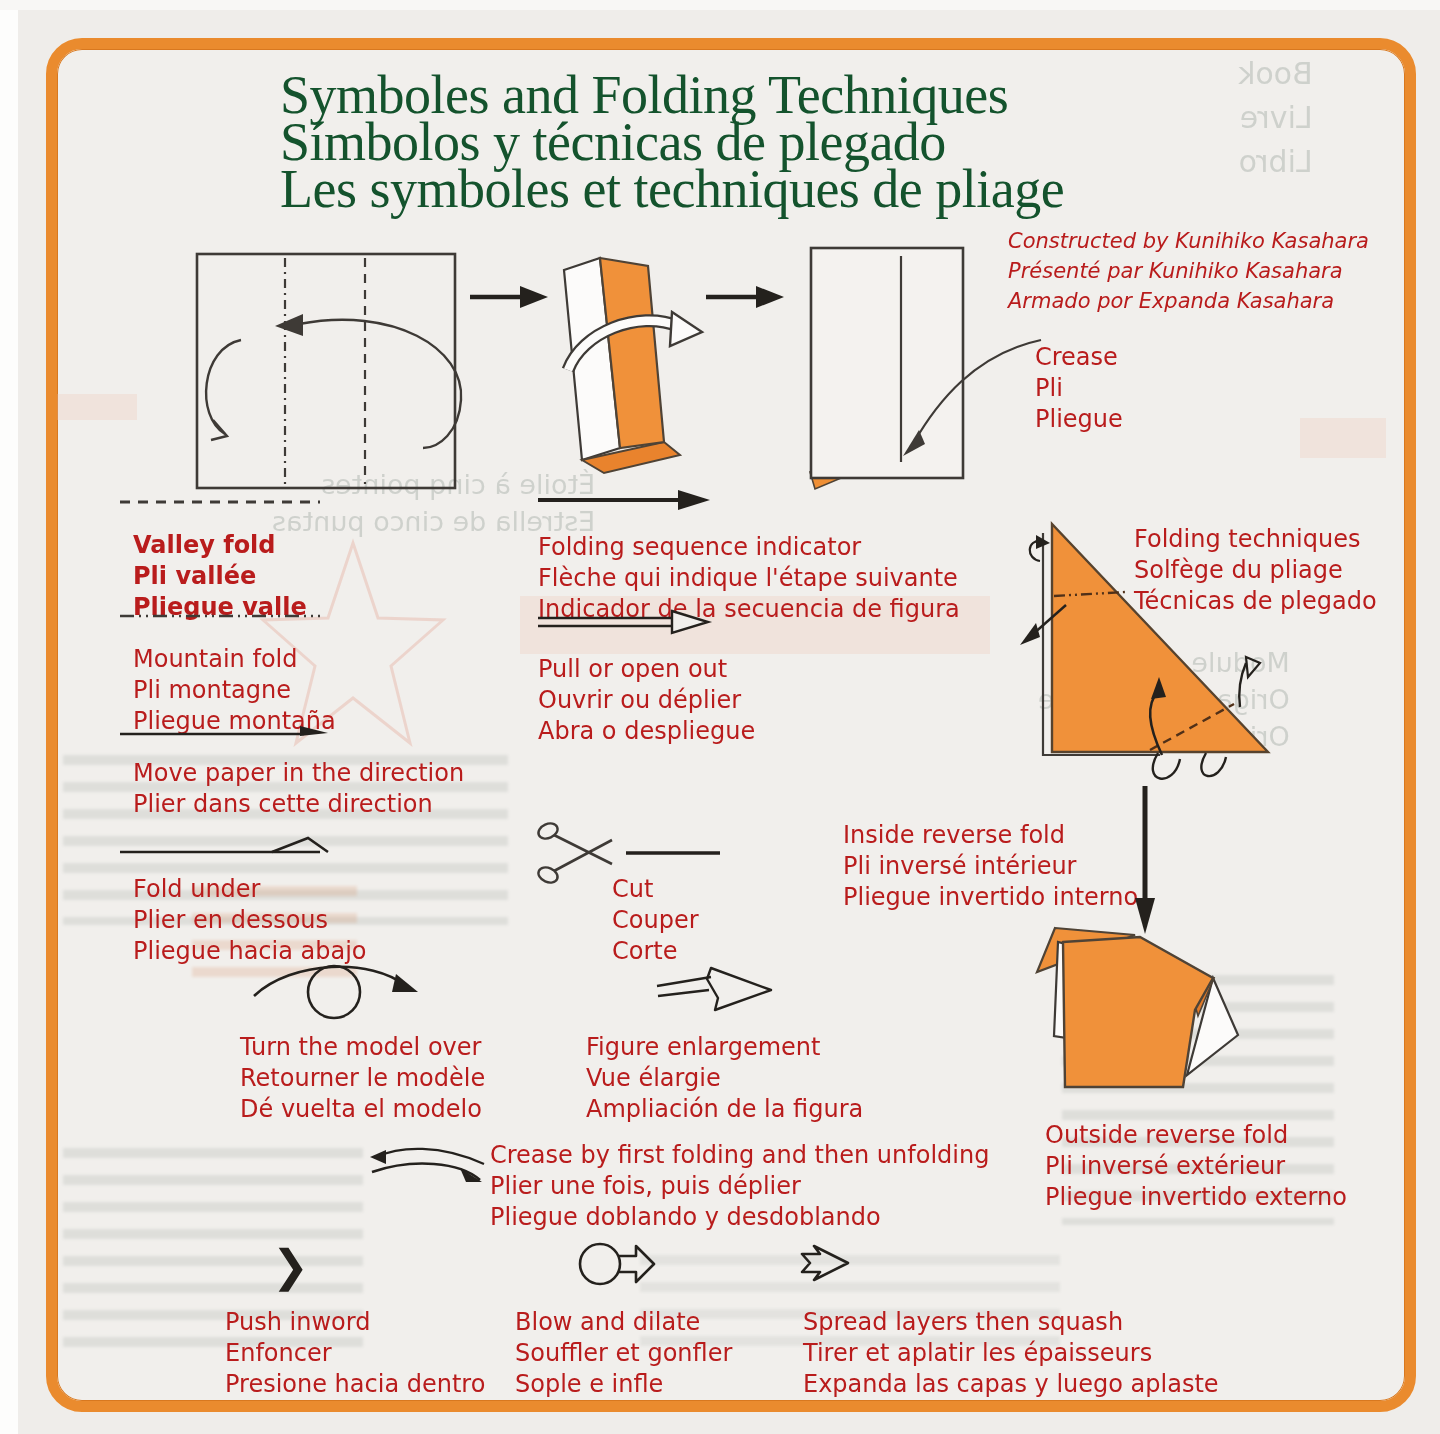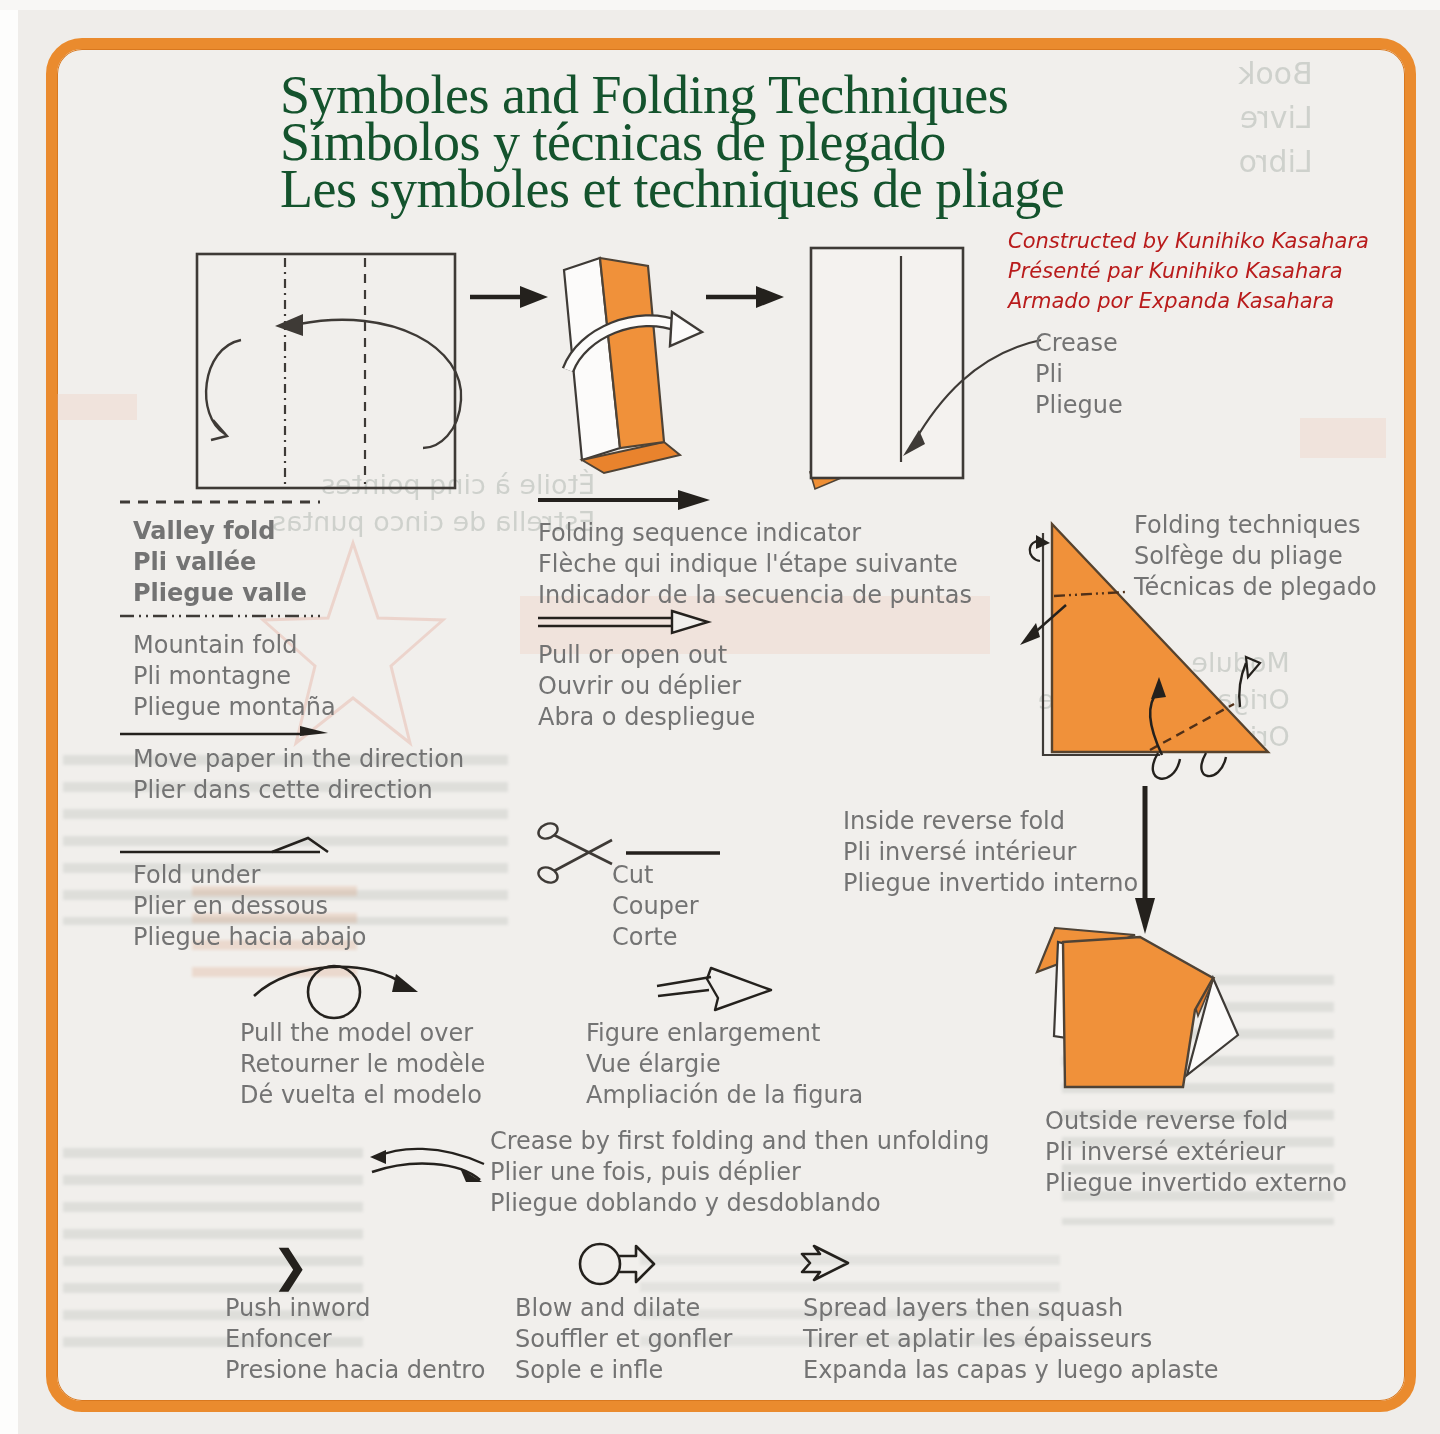--- a/index.html
+++ b/index.html
@@ -13,7 +13,7 @@
   .title{position:absolute;left:280px;top:72px;font-family:Liberation Serif, serif;
          font-size:54px;line-height:47px;color:#14532d;letter-spacing:-.5px;}
   .credits{position:absolute;left:1008px;top:226px;font-size:21px;line-height:30px;color:#b91c1c;font-style:italic;}
-  .lbl{position:absolute;font-size:24px;line-height:31px;color:#737373;}
+  .lbl{position:absolute;font-size:24px;line-height:31px;color:#b91c1c;margin-top:14px;}
   .lbl div{white-space:nowrap;}
   .icon{position:absolute;}
   .chev{position:absolute;font-family:"DejaVu Sans",sans-serif;font-weight:900;font-size:44px;color:#24211d;}

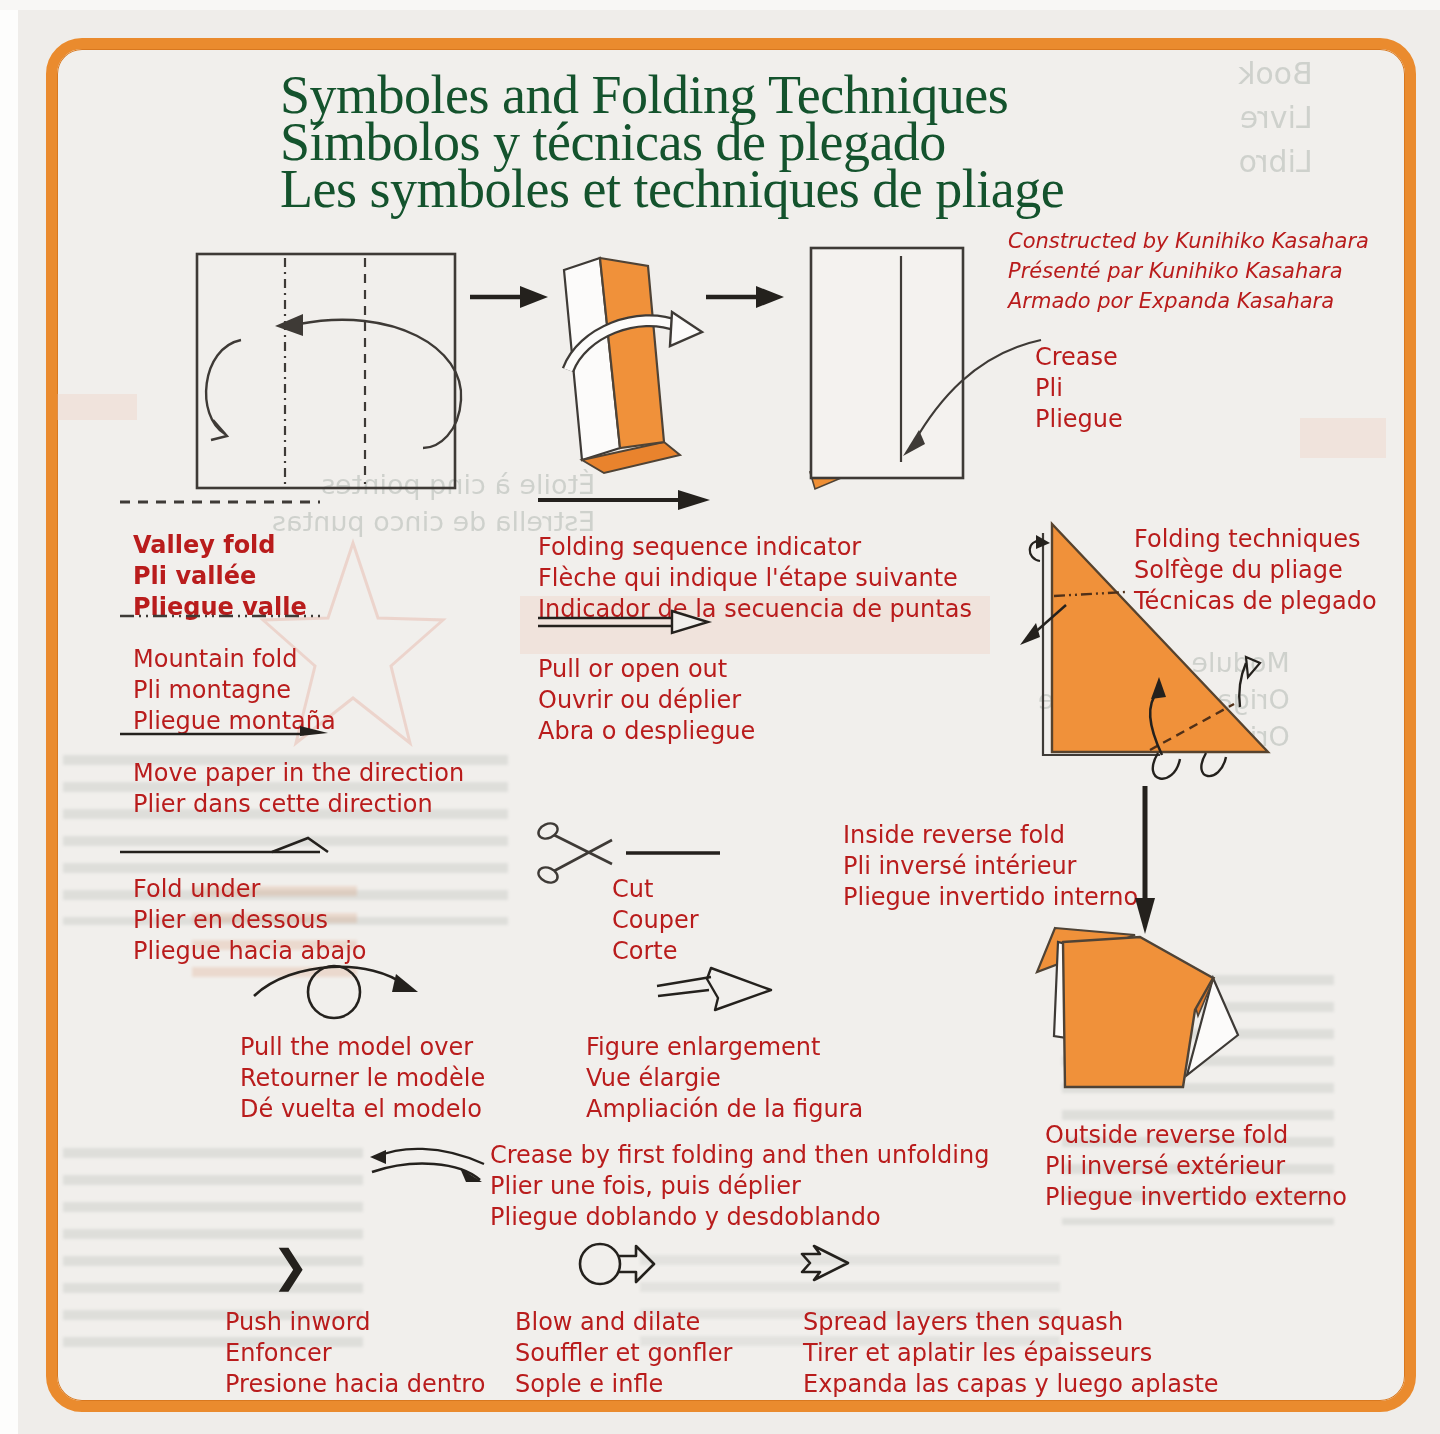--- a/index.html
+++ b/index.html
@@ -173,7 +173,7 @@
   <div class="lbl" style="left:538px;top:518px;">
     <div>Folding sequence indicator</div>
     <div>Flèche qui indique l'étape suivante</div>
-    <div>Indicador de la secuencia de puntas</div>
+    <div>Indicador de la secuencia de figura</div>
   </div>
 
   <svg class="icon" style="left:538px;top:608px;" width="175" height="28" viewBox="0 0 175 28">

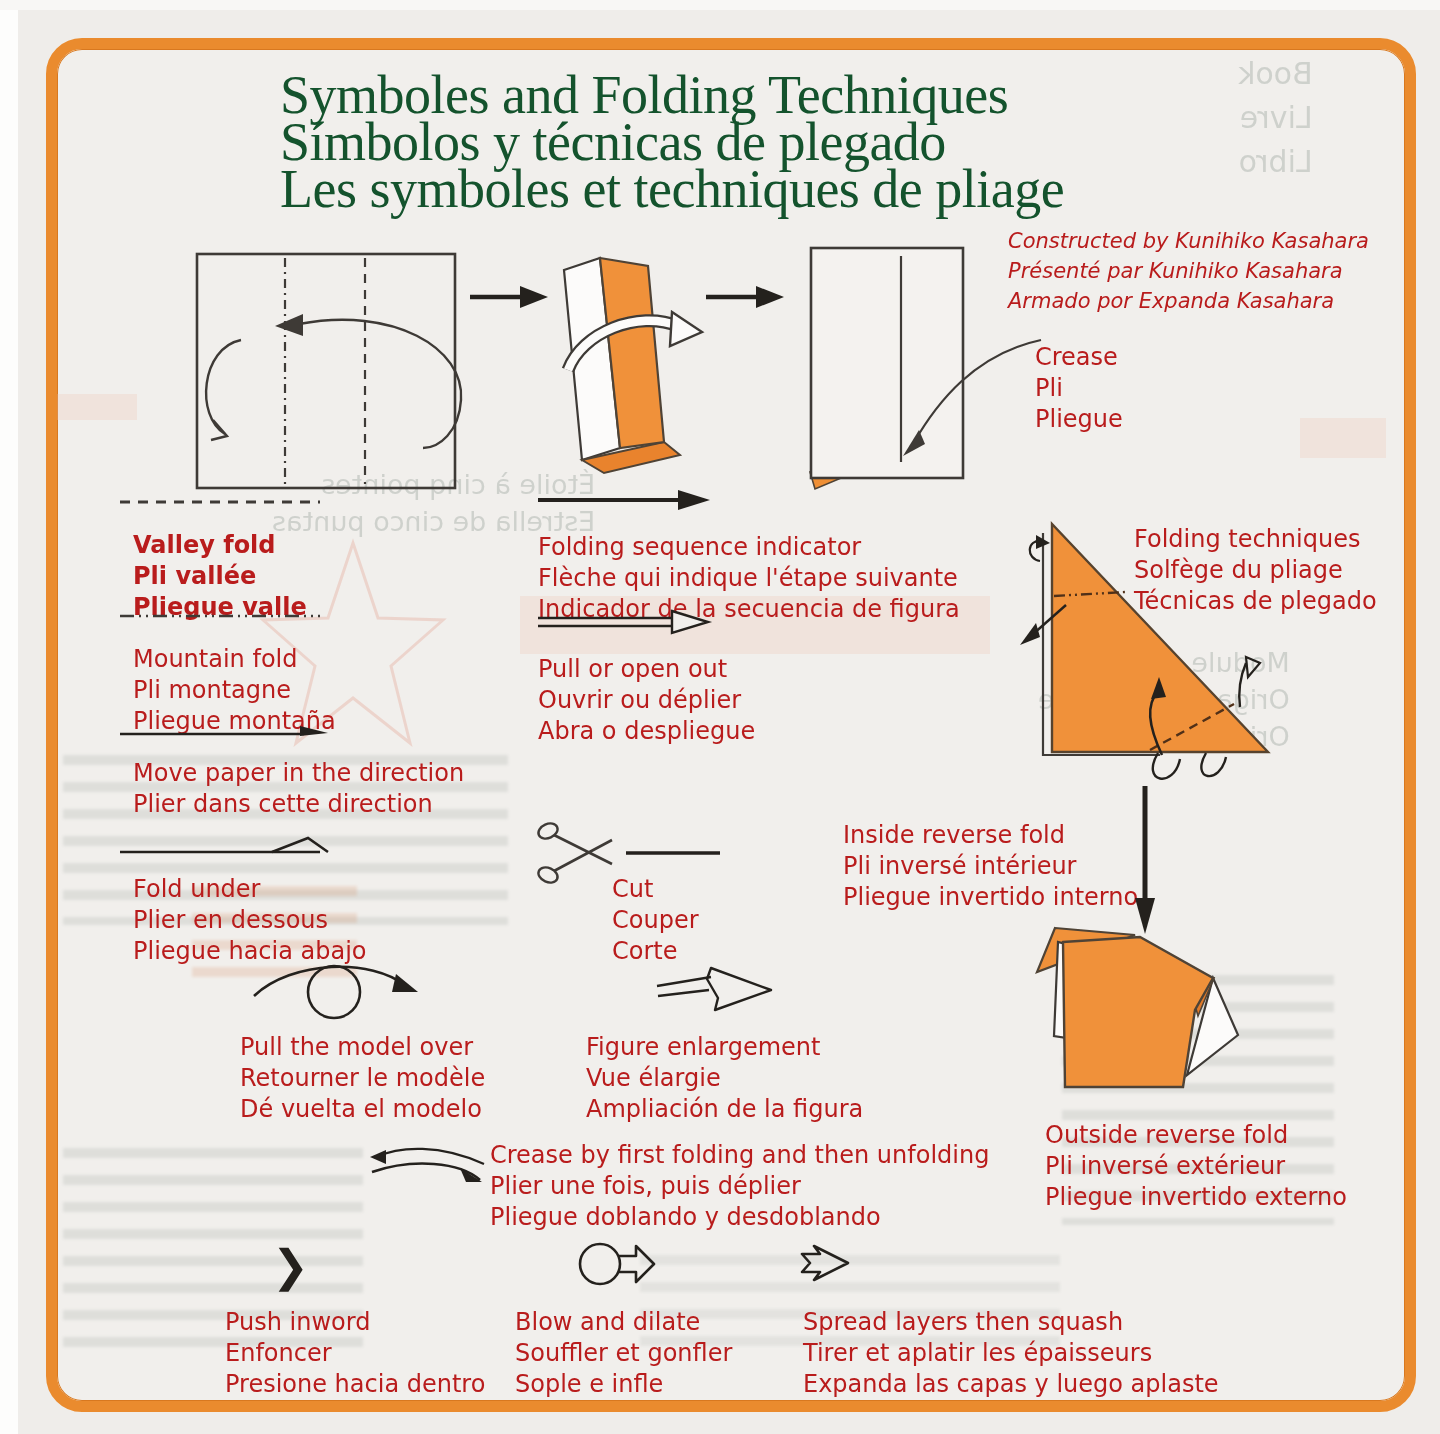--- a/index.html
+++ b/index.html
@@ -161,7 +161,7 @@
     <circle cx="84" cy="38" r="26" fill="none" stroke="#24211d" stroke-width="2.6"></circle>
   </svg>
   <div class="lbl" style="left:240px;top:1018px;">
-    <div>Pull the model over</div>
+    <div>Turn the model over</div>
     <div>Retourner le modèle</div>
     <div>Dé vuelta el modelo</div>
   </div>

